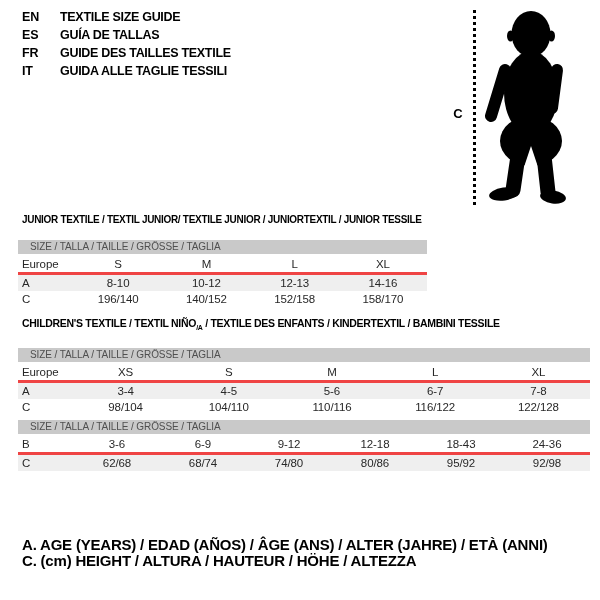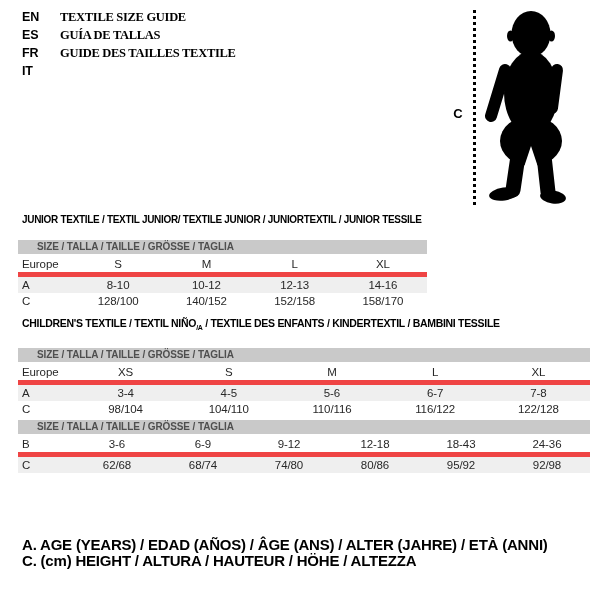--- a/index.html
+++ b/index.html
@@ -10,7 +10,7 @@
   .lang-list{position:absolute;left:22px;top:8px;}
   .lang-row{display:flex;height:18px;align-items:center;}
   .lang-code{width:38px;font-weight:bold;font-size:12.5px;letter-spacing:-0.2px;}
-  .lang-title{font-weight:bold;font-size:12.5px;letter-spacing:-0.3px;white-space:nowrap;font-family:Liberation Serif, serif;}
+  .lang-title{font-weight:bold;font-size:12.5px;letter-spacing:-0.3px;white-space:nowrap;}
 
   
   .dash-line{position:absolute;left:473px;top:10px;width:3px;height:197px;

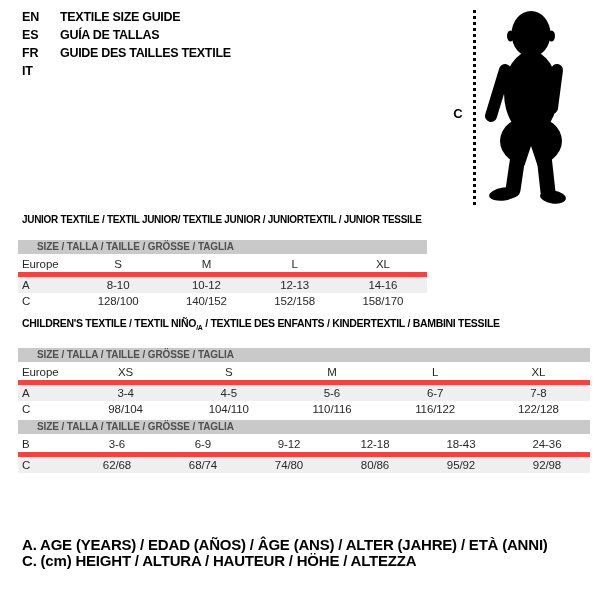--- a/index.html
+++ b/index.html
@@ -64,6 +64,7 @@
     </div>
     <div class="lang-row">
       <span class="lang-code">IT</span>
+      <span class="lang-title">GUIDA ALLE TAGLIE TESSILI</span>
     </div>
   </div>
 

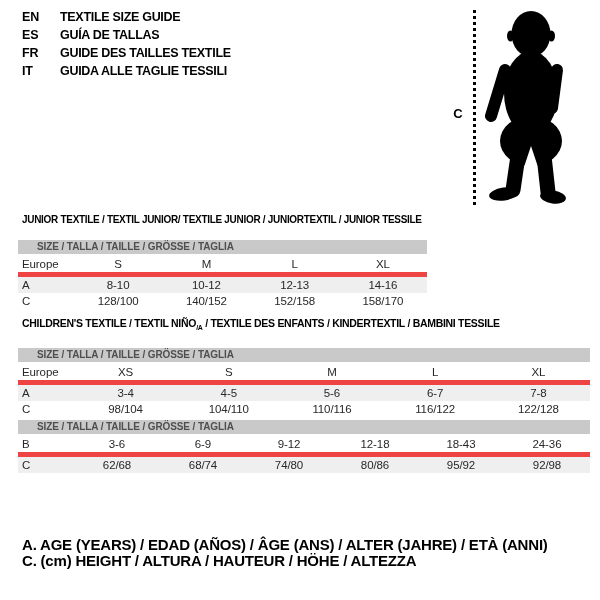--- a/index.html
+++ b/index.html
@@ -30,7 +30,7 @@
   .s3 .tbl-title{line-height:14px;margin-bottom:15px;}
   .tbl-title sub{font-size:7px;}
   .size-bar{height:14px;line-height:14px;background:#c9c9c9;color:#4f4f4f;
-            font-size:10px;letter-spacing:-0.1px;padding-left:19px;margin-bottom:2px;font-weight:bold;}
+            font-size:10px;letter-spacing:-0.1px;padding-left:12px;margin-bottom:2px;}
   table.sizes{width:100%;border-collapse:collapse;table-layout:fixed;
               font-size:11.5px;color:#282828;}
   table.sizes td{height:16px;padding:0;text-align:center;letter-spacing:-0.1px;}

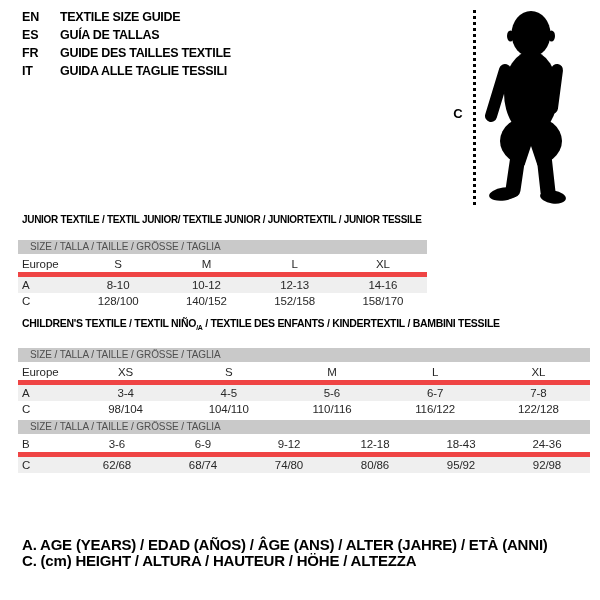--- a/index.html
+++ b/index.html
@@ -35,7 +35,7 @@
               font-size:11.5px;color:#282828;}
   table.sizes td{height:16px;padding:0;text-align:center;letter-spacing:-0.1px;}
   table.sizes td.lbl{text-align:left;padding-left:4px;}
-  tr.hdr td{border-bottom:5px solid #ef4444;margin-top:43px;}
+  tr.hdr td{border-bottom:3px solid #ef4444;margin-top:43px;}
   tr.shade{background:#efefef;}
   col.label-col{width:56px;}
 

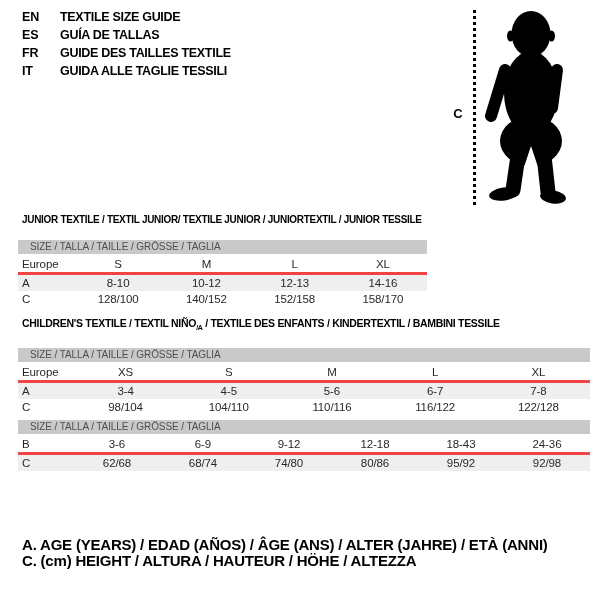--- a/index.html
+++ b/index.html
@@ -123,7 +123,7 @@
       </tr>
       <tr>
         <td class="lbl">C</td>
-        <td>128/100</td>
+        <td>196/140</td>
         <td>140/152</td>
         <td>152/158</td>
         <td>158/170</td>

